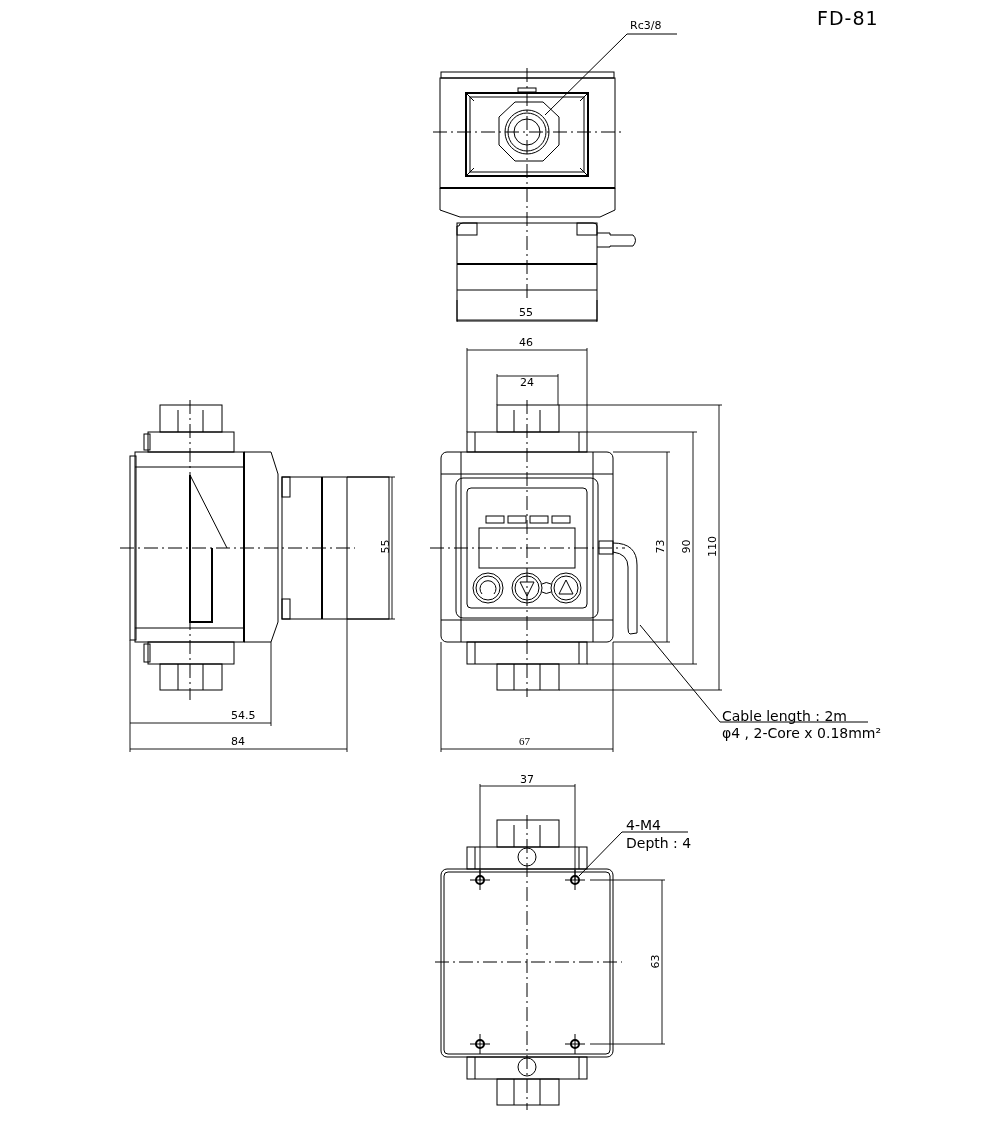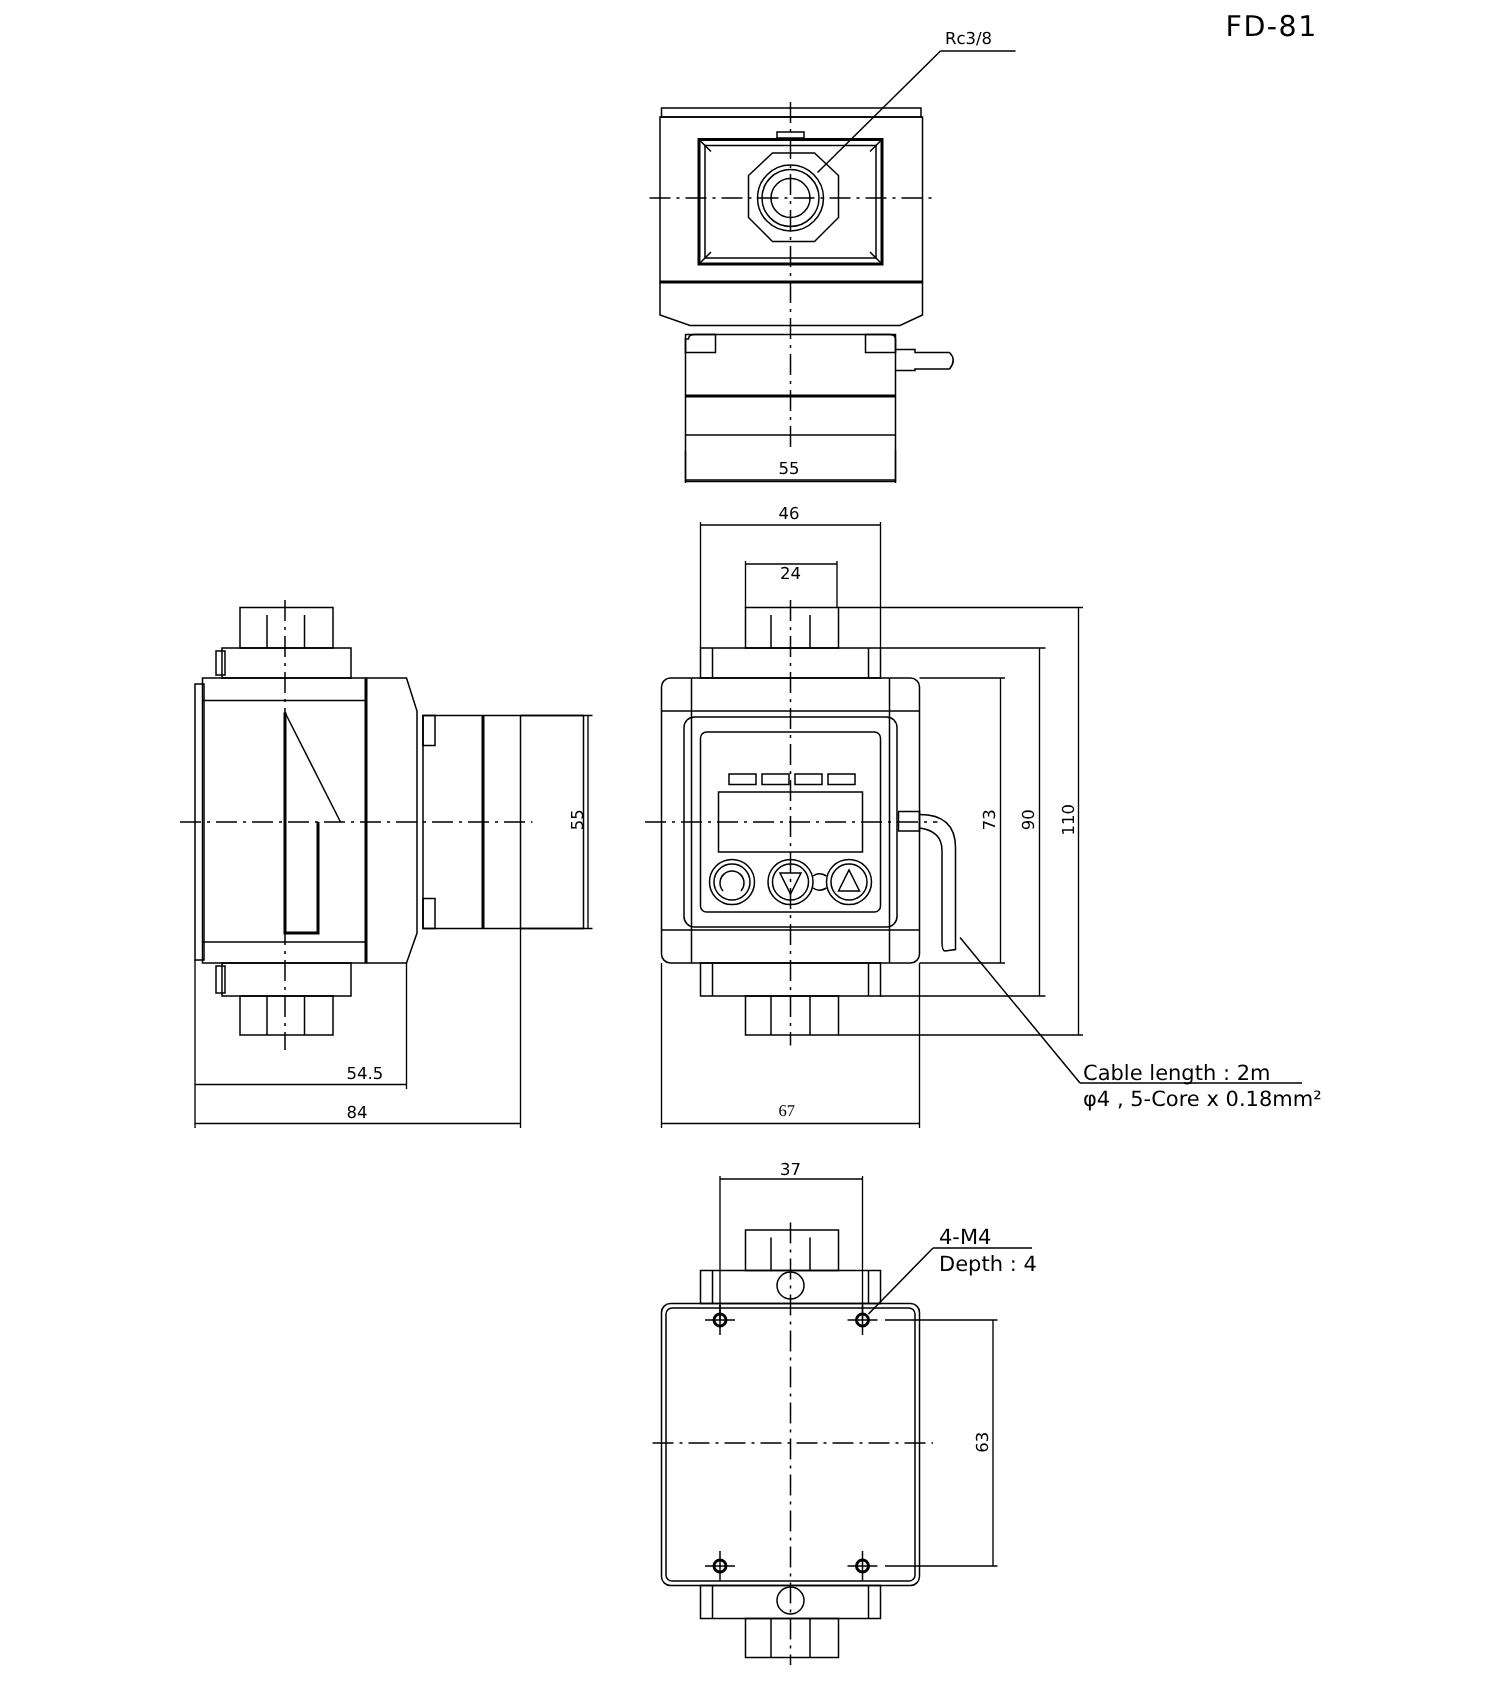--- a/index.html
+++ b/index.html
@@ -250,7 +250,7 @@
 <div class="lbl vert" style="left:702px;top:541px;">110</div>
 <div class="lbl" style="left:519px;top:736px;font-family:Liberation Serif, serif;">67</div>
 <div class="lbl sm" style="left:722px;top:709px;">Cable length : 2m</div>
-<div class="lbl sm" style="left:722px;top:726px;">φ4 , 5-Core x 0.18mm²</div>
+<div class="lbl sm" style="left:722px;top:726px;">φ4 , 2-Core x 0.18mm²</div>
 
 <div class="lbl vert" style="left:378px;top:541px;">55</div>
 <div class="lbl" style="left:187px;top:710px;margin-left:44px;">54.5</div>

